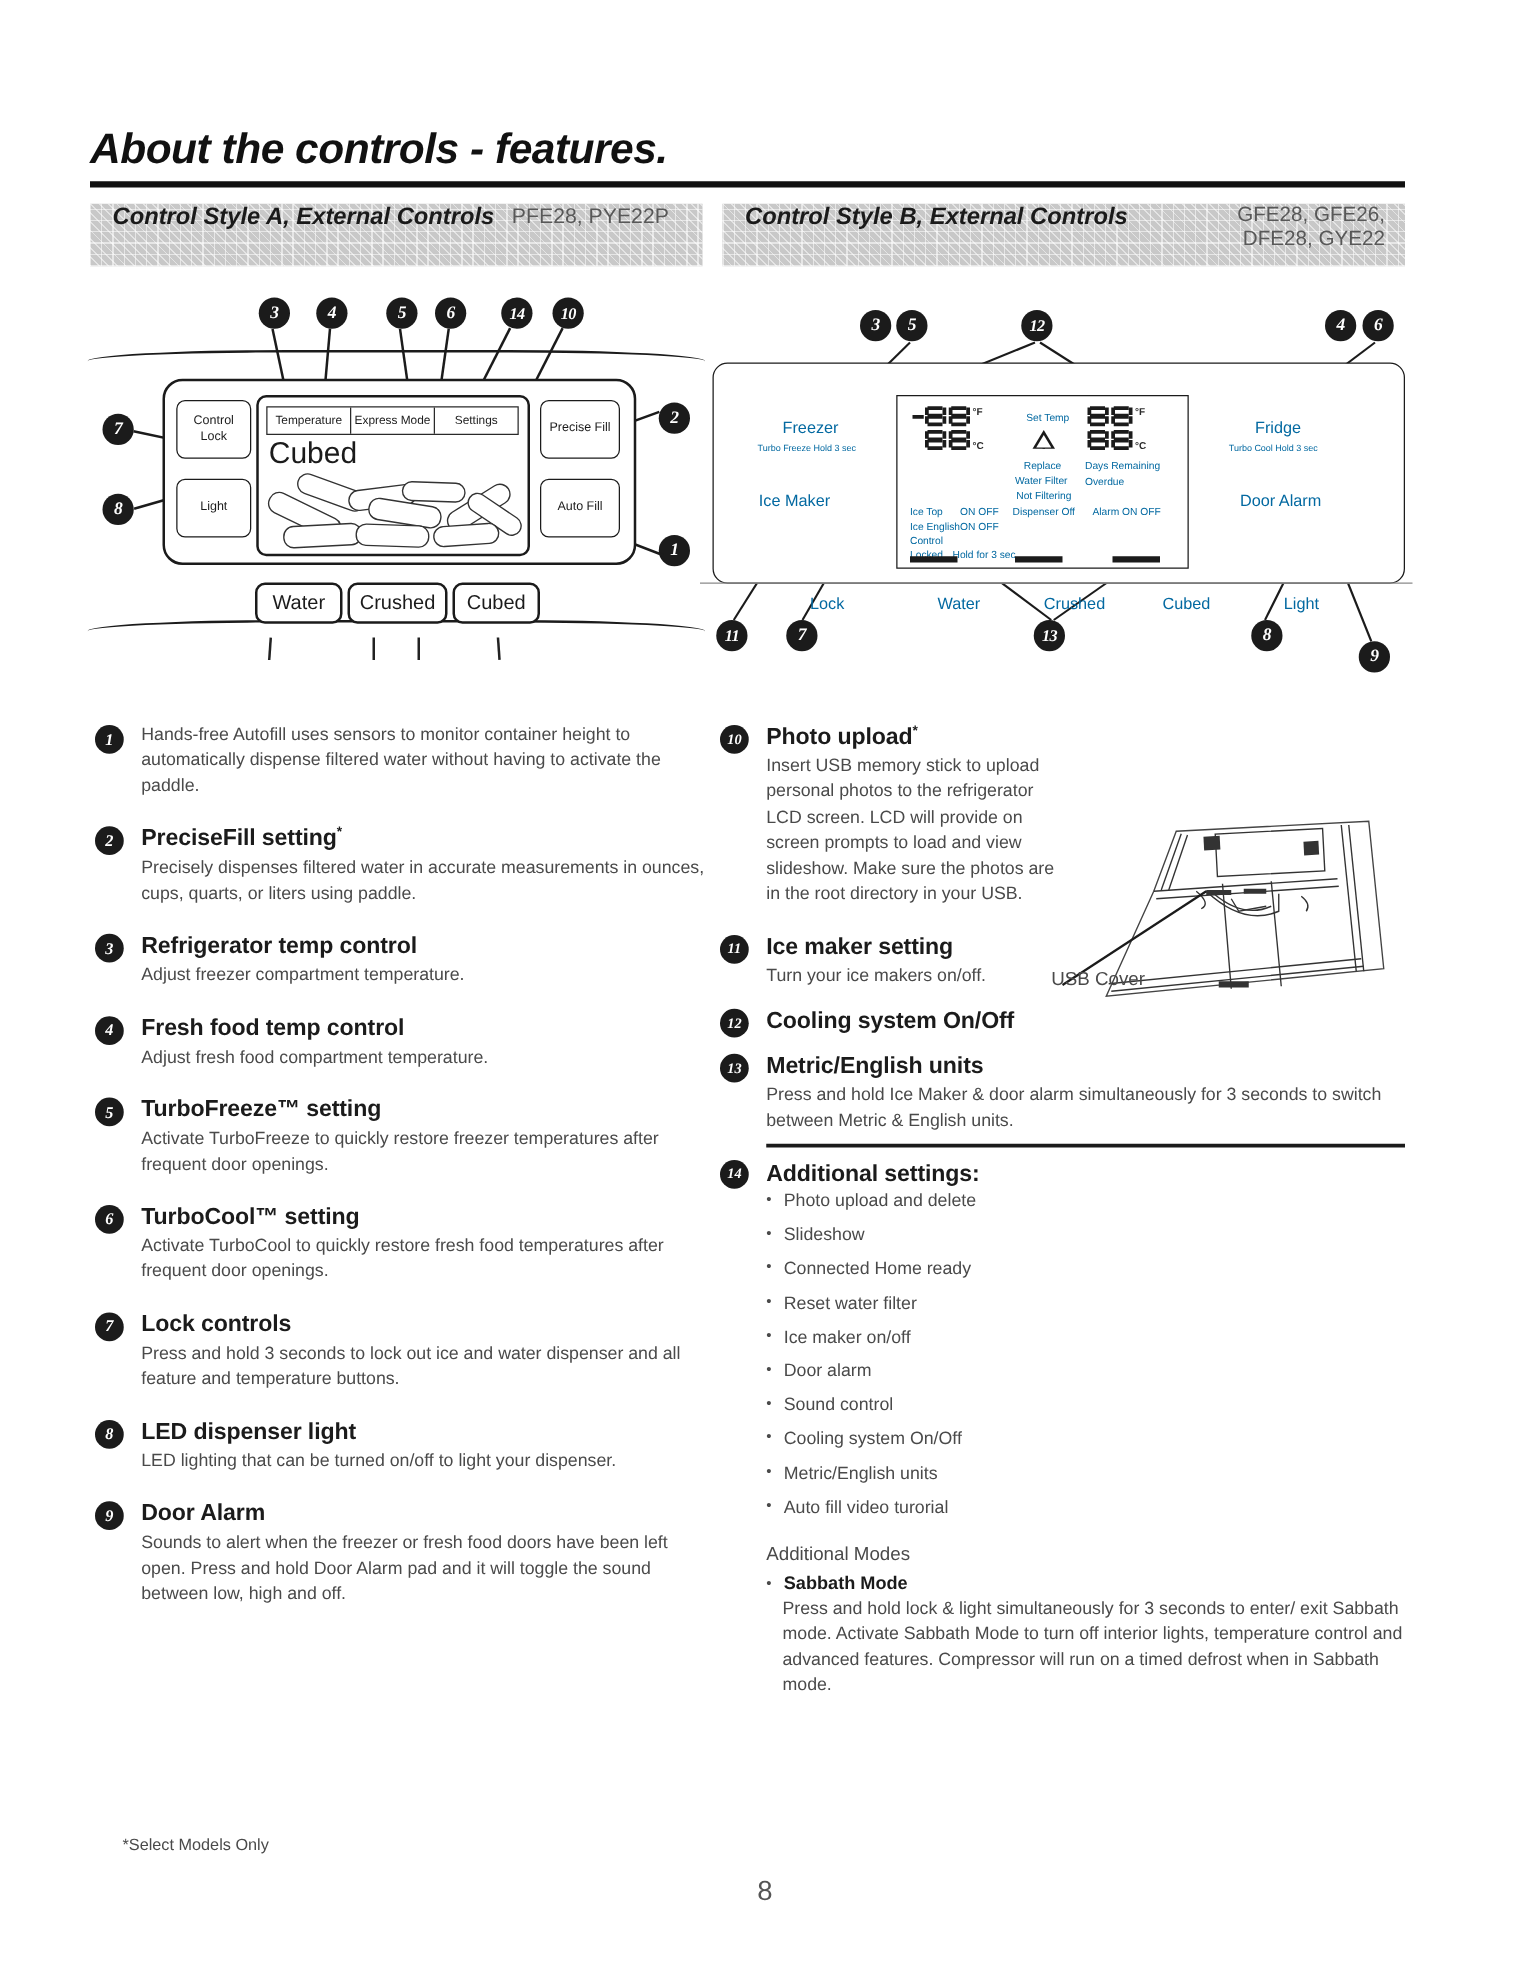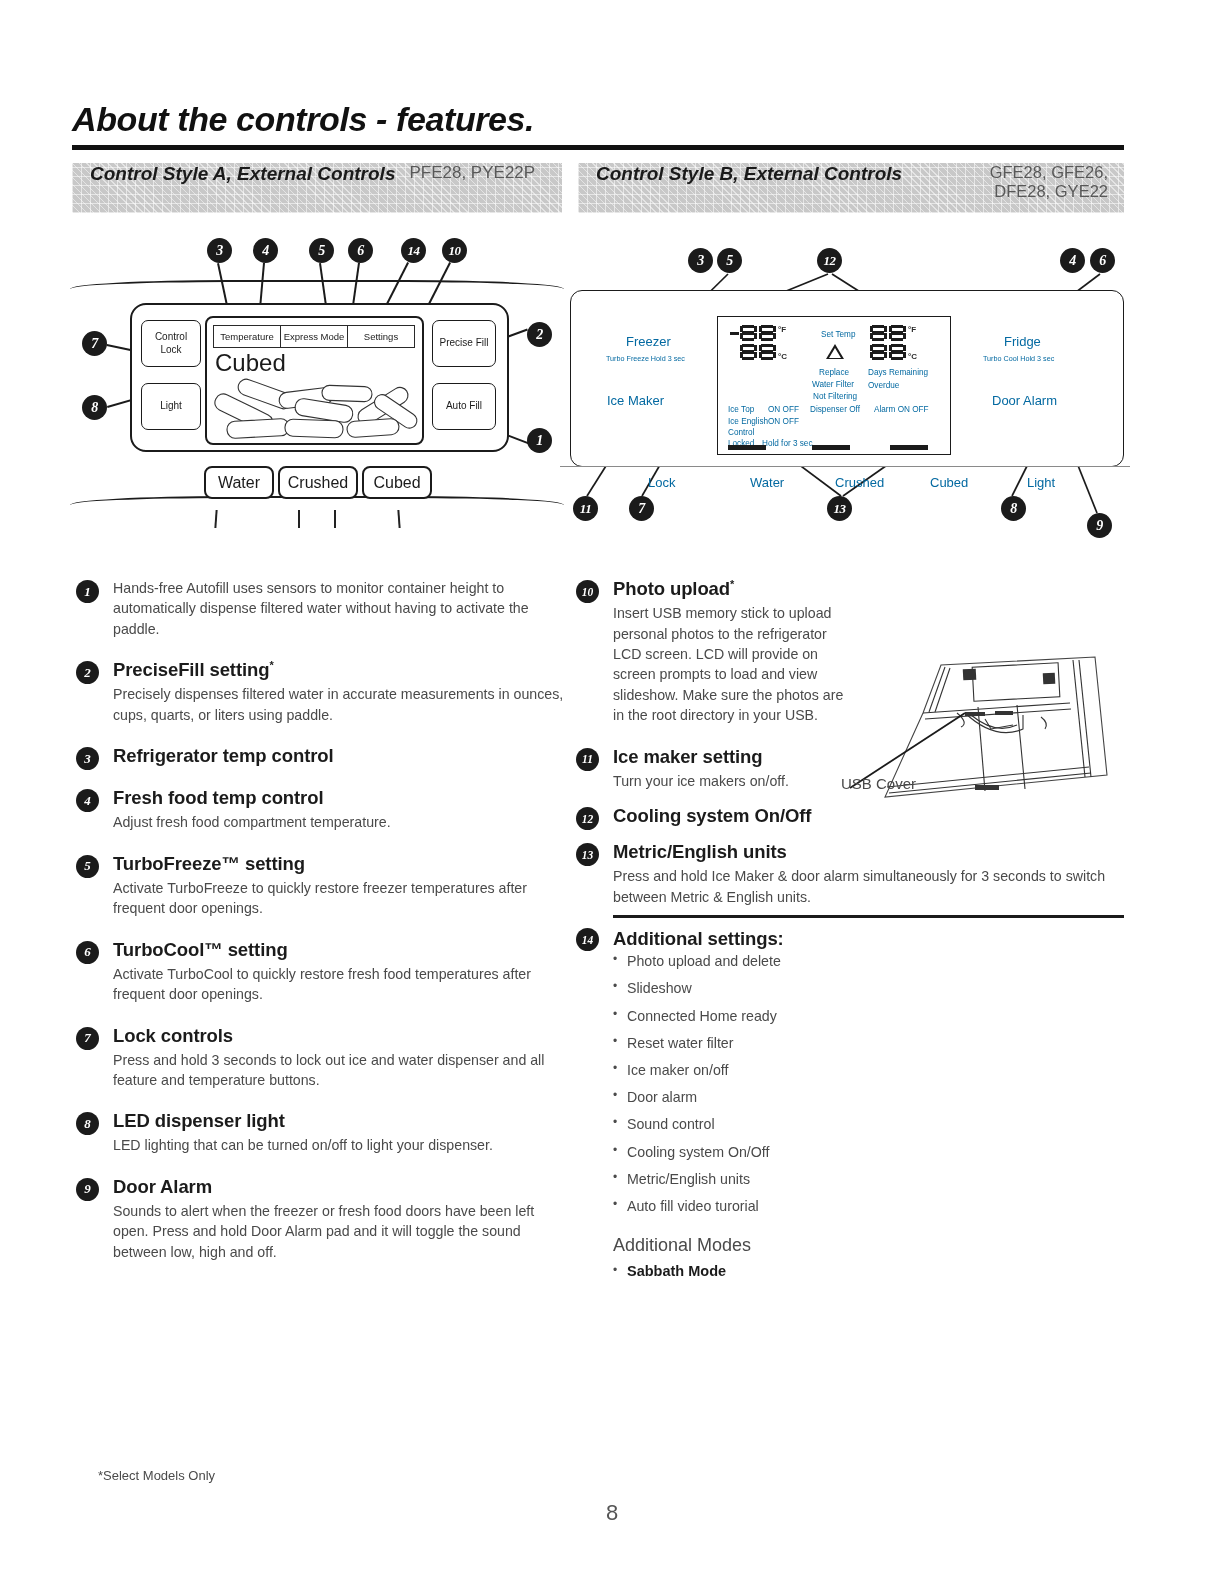--- a/index.html
+++ b/index.html
@@ -458,6 +458,7 @@
     <div class="entry">
       <div class="num">3</div>
       <h3>Refrigerator temp control</h3>
+      <p>Adjust freezer compartment temperature.</p>
     </div>
 
     <div class="entry">

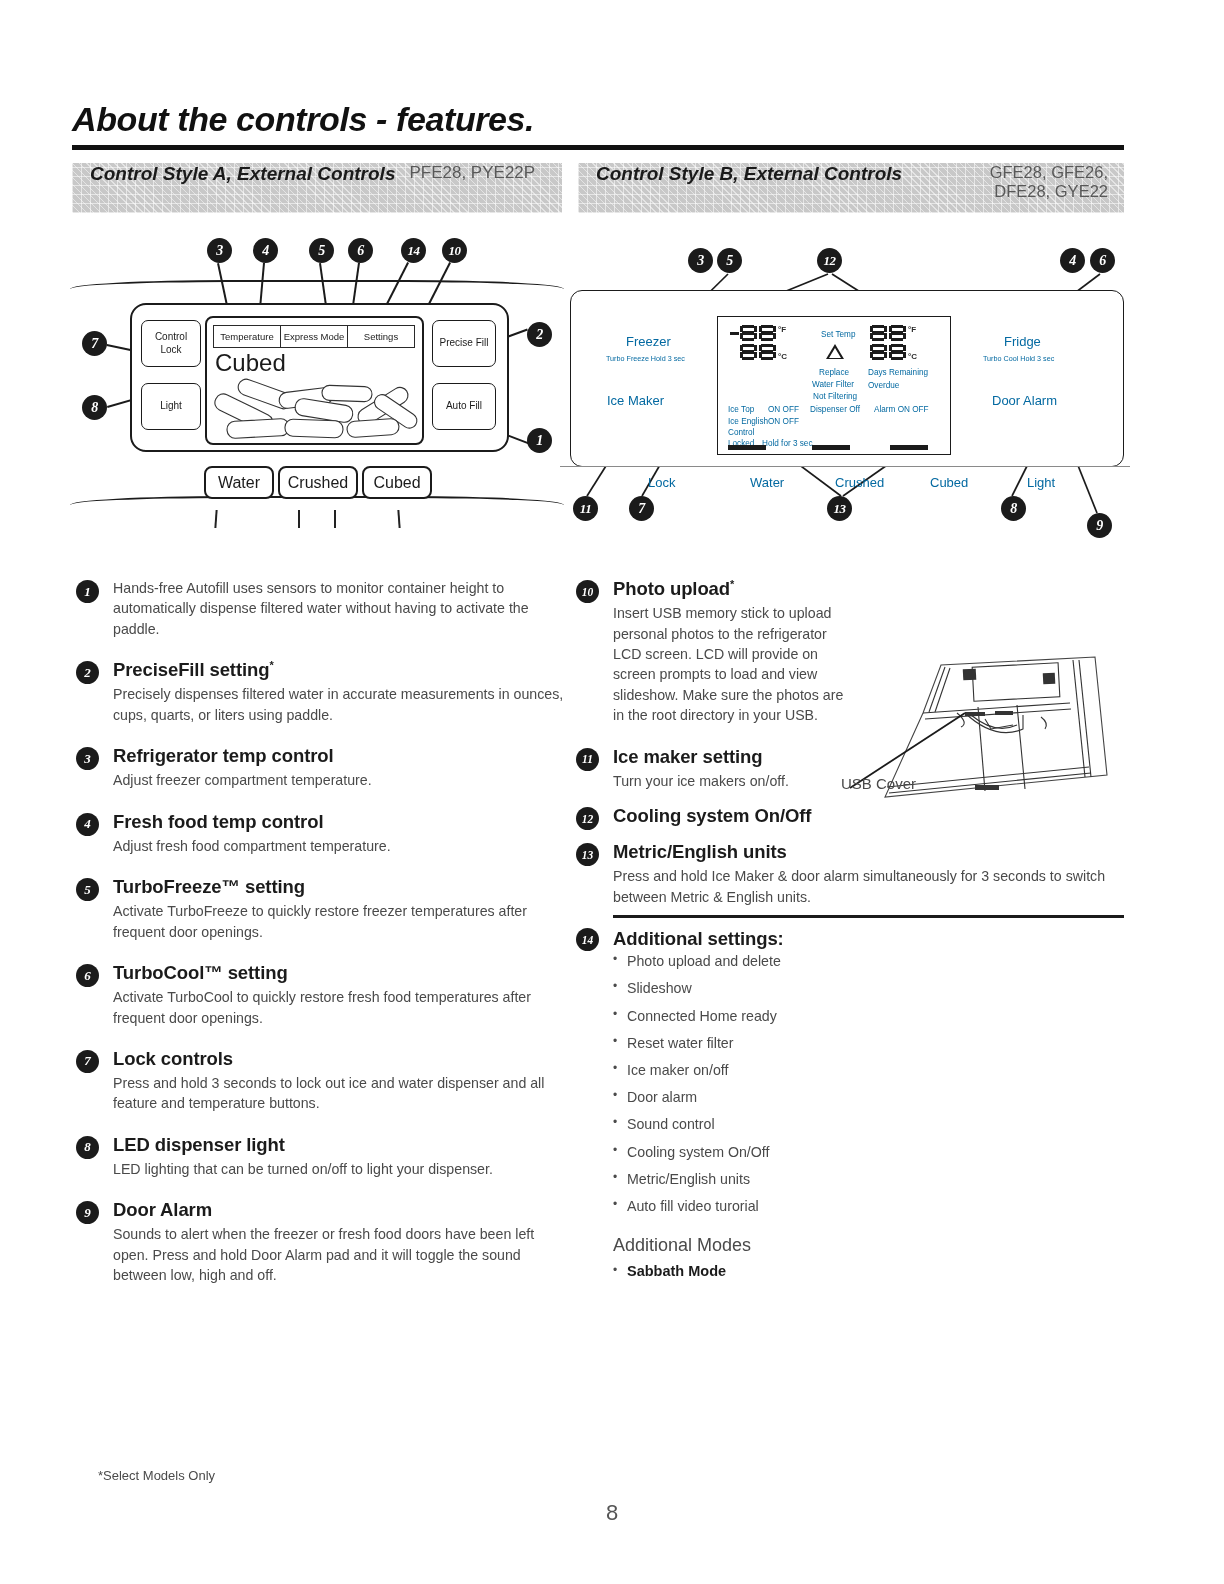--- a/index.html
+++ b/index.html
@@ -147,7 +147,7 @@
     font-size:14.2px;color:#4a4a4a;line-height:1.0;margin-bottom:13px;padding-left:14px;position:relative;
   }
   ul.bullets li::before{content:"•";position:absolute;left:0;top:-1px;font-size:12px;}
-  .modes-head{font-size:18px;color:#4a4a4a;margin:22px 0 7px 0;}
+  .modes-head{font-size:15px;color:#4a4a4a;margin:22px 0 7px 0;}
   .mode-item{position:relative;padding-left:14px;}
   .mode-item::before{content:"•";position:absolute;left:0;top:0px;font-size:12px;color:#4a4a4a;}
   .mode-title{font-size:14.5px;font-weight:bold;color:#1b1b1b;margin-bottom:2px;}

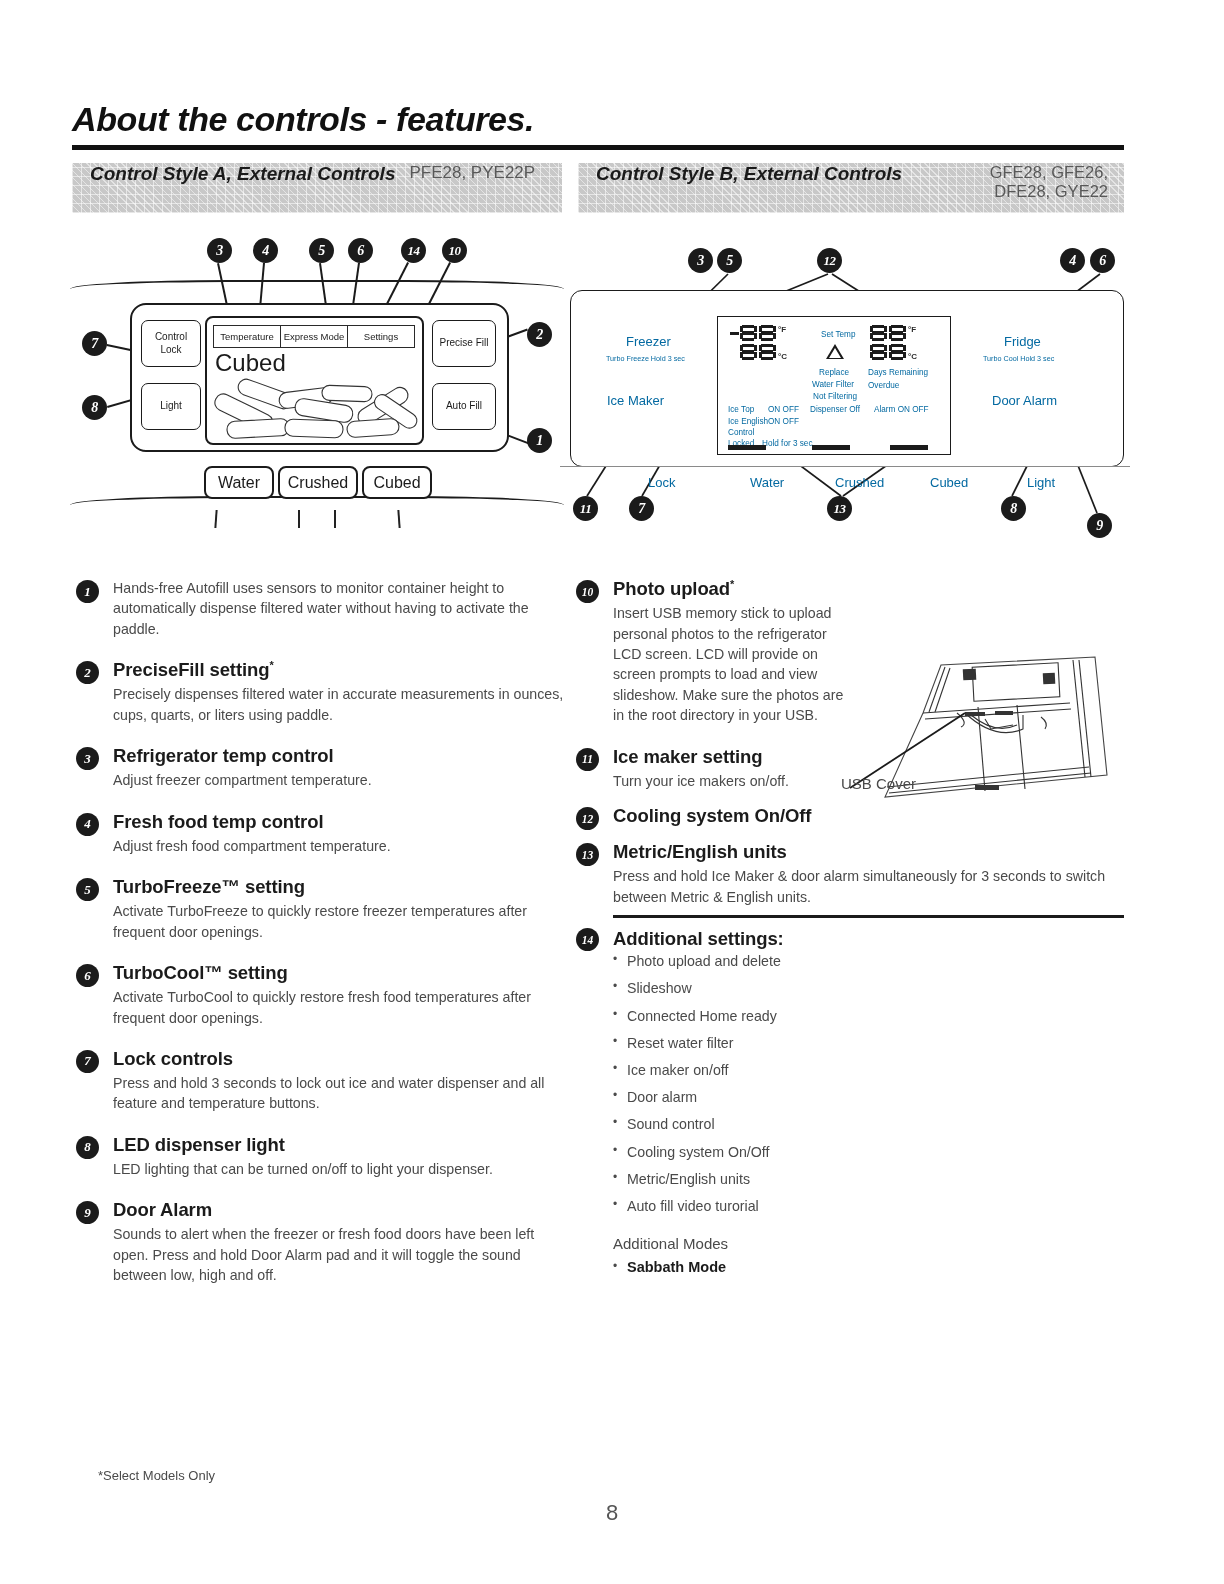--- a/index.html
+++ b/index.html
@@ -547,6 +547,7 @@
       <div class="mode-item">
         <div class="mode-title">Sabbath Mode</div>
       </div>
+      <div class="mode-body">Press and hold lock &amp; light simultaneously for 3 seconds to enter/ exit Sabbath mode. Activate Sabbath Mode to turn off interior lights, temperature control and advanced features. Compressor will run on a timed defrost when in Sabbath mode.</div>
     </div>
   </div>
 

